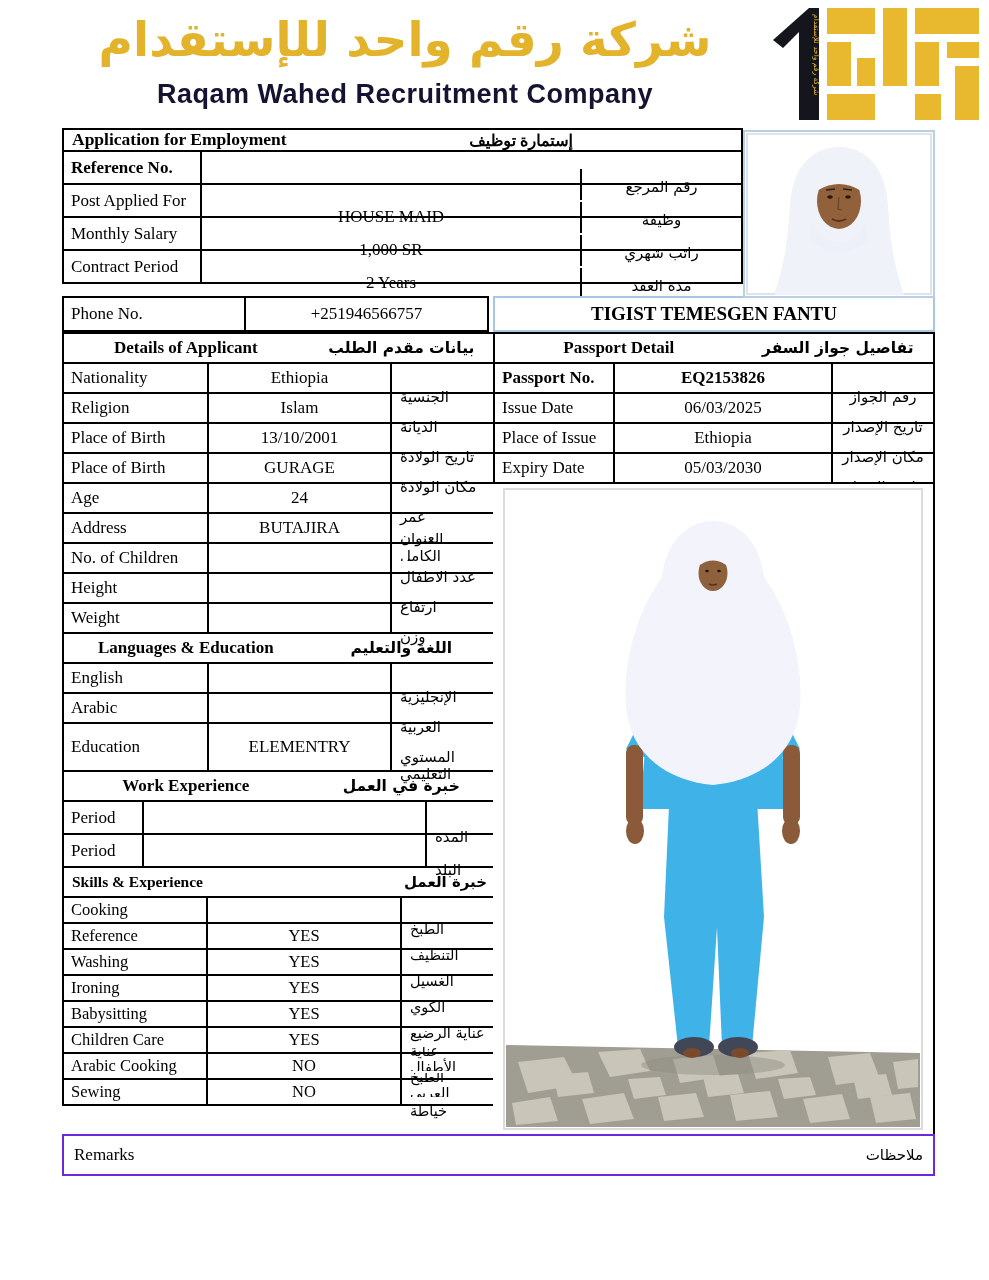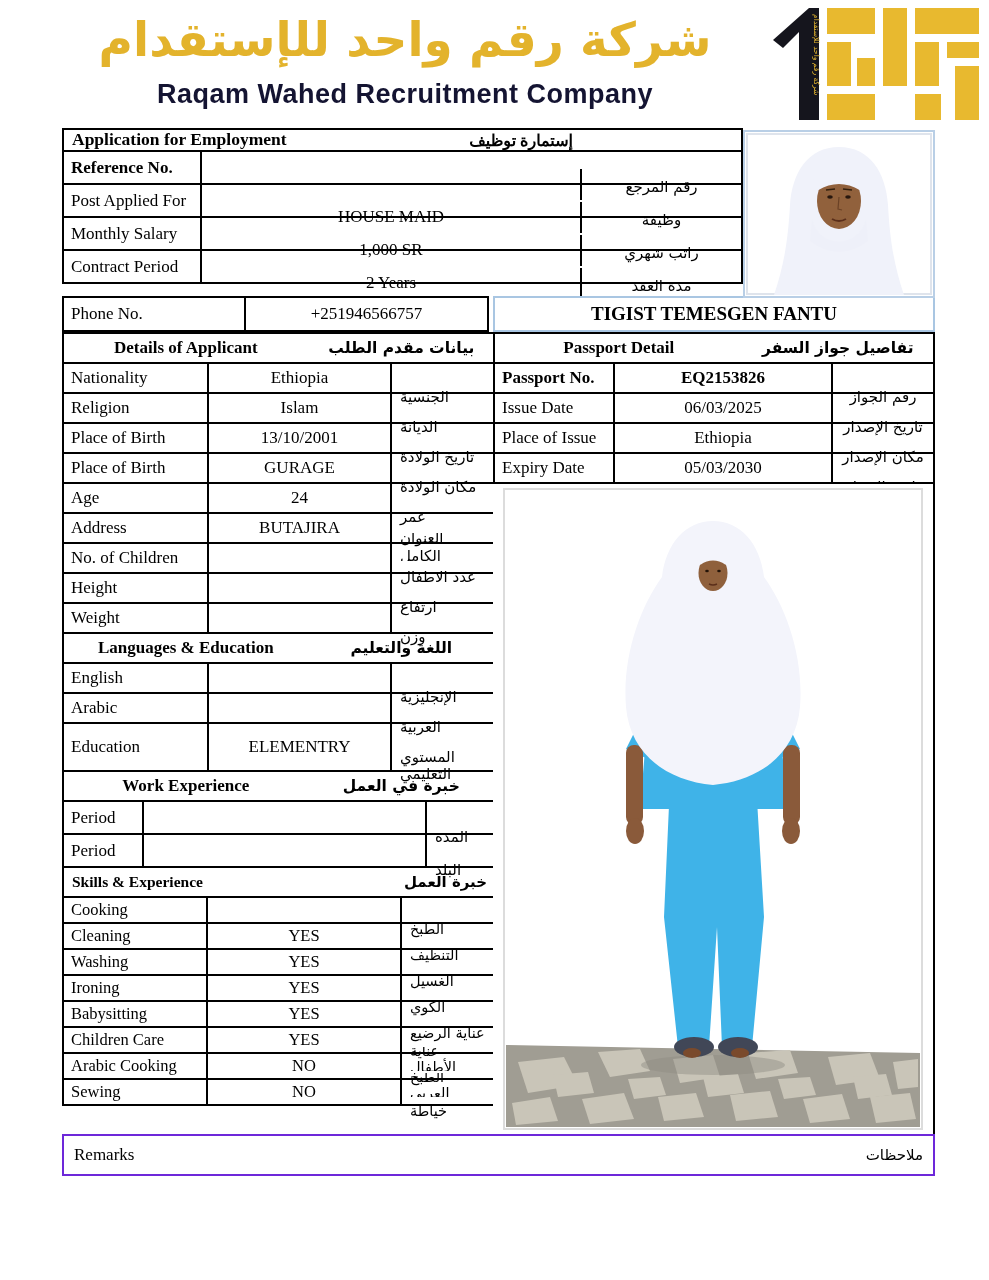--- a/index.html
+++ b/index.html
@@ -265,7 +265,7 @@
           <span class="c arb">الطبخ</span>
         </div>
         <div class="row">
-          <span class="c lab">Cleaning</span>
+          <span class="c lab">Reference</span>
           <span class="c val">YES</span>
           <span class="c arb">التنظيف</span>
         </div>

